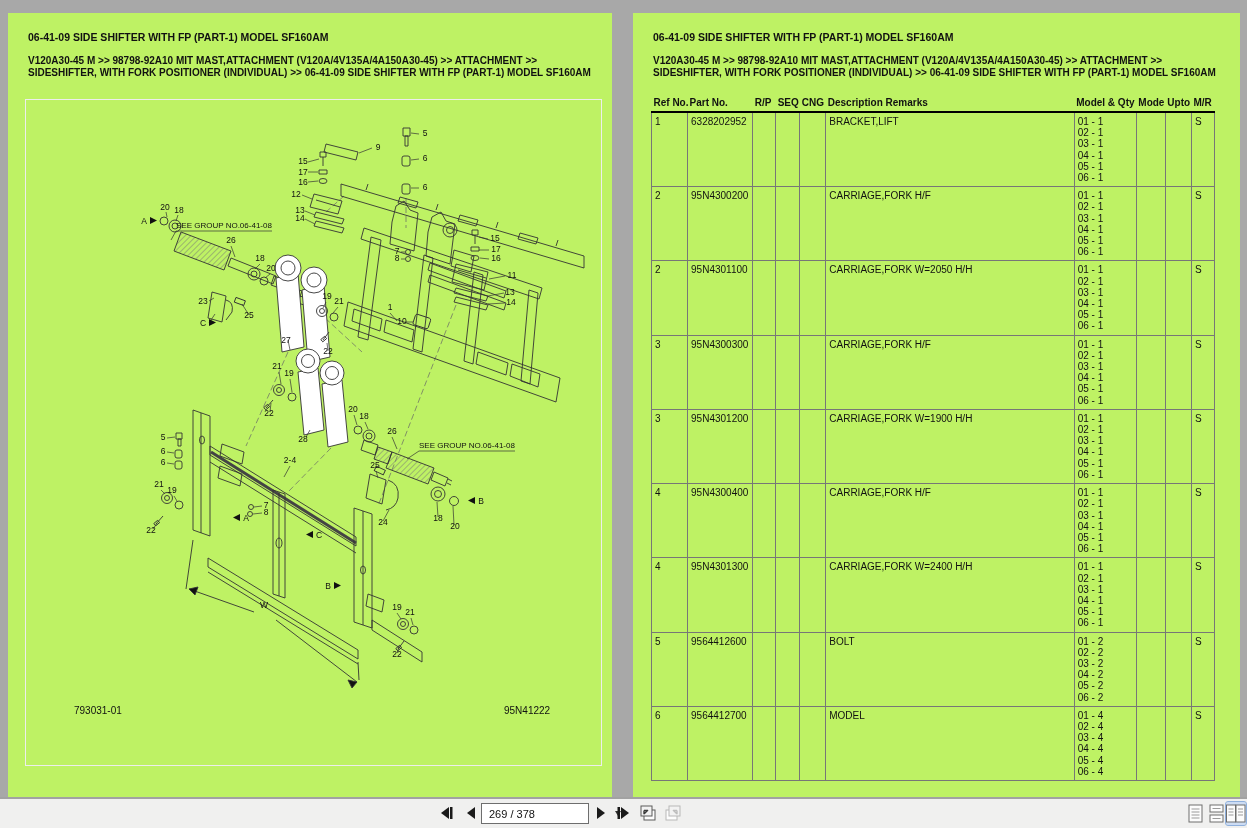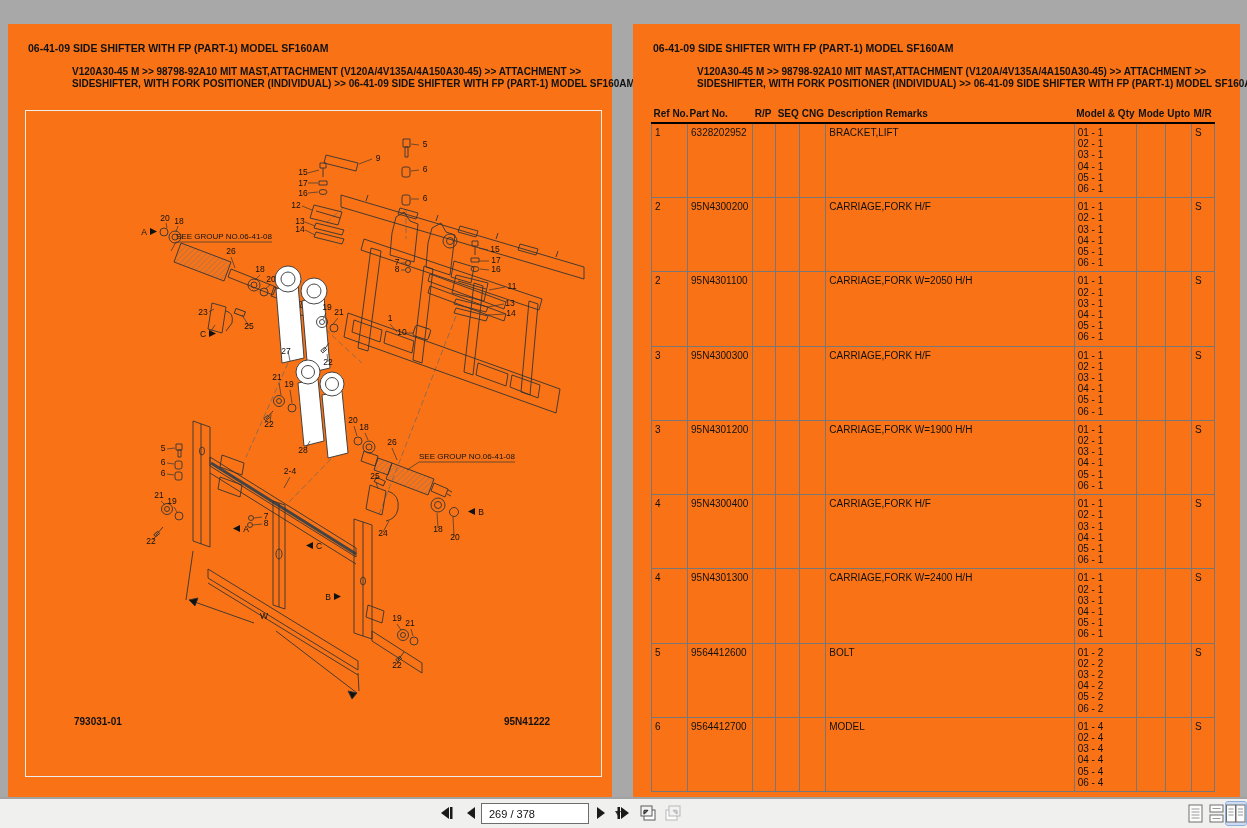--- a/index.html
+++ b/index.html
@@ -9,7 +9,7 @@
     font-family:"Liberation Sans",sans-serif;
     -webkit-font-smoothing:antialiased;
   }
-  .page{position:absolute;top:24px;height:789px;background:#f97316;}
+  .page{position:absolute;top:13px;height:789px;background:#bef264;}
   .page-left{left:8px;width:604px;}
   .page-right{left:633px;width:607px;}
   .pg-title{position:absolute;left:20px;top:18px;font-size:10.5px;font-weight:bold;color:#111;white-space:nowrap;}

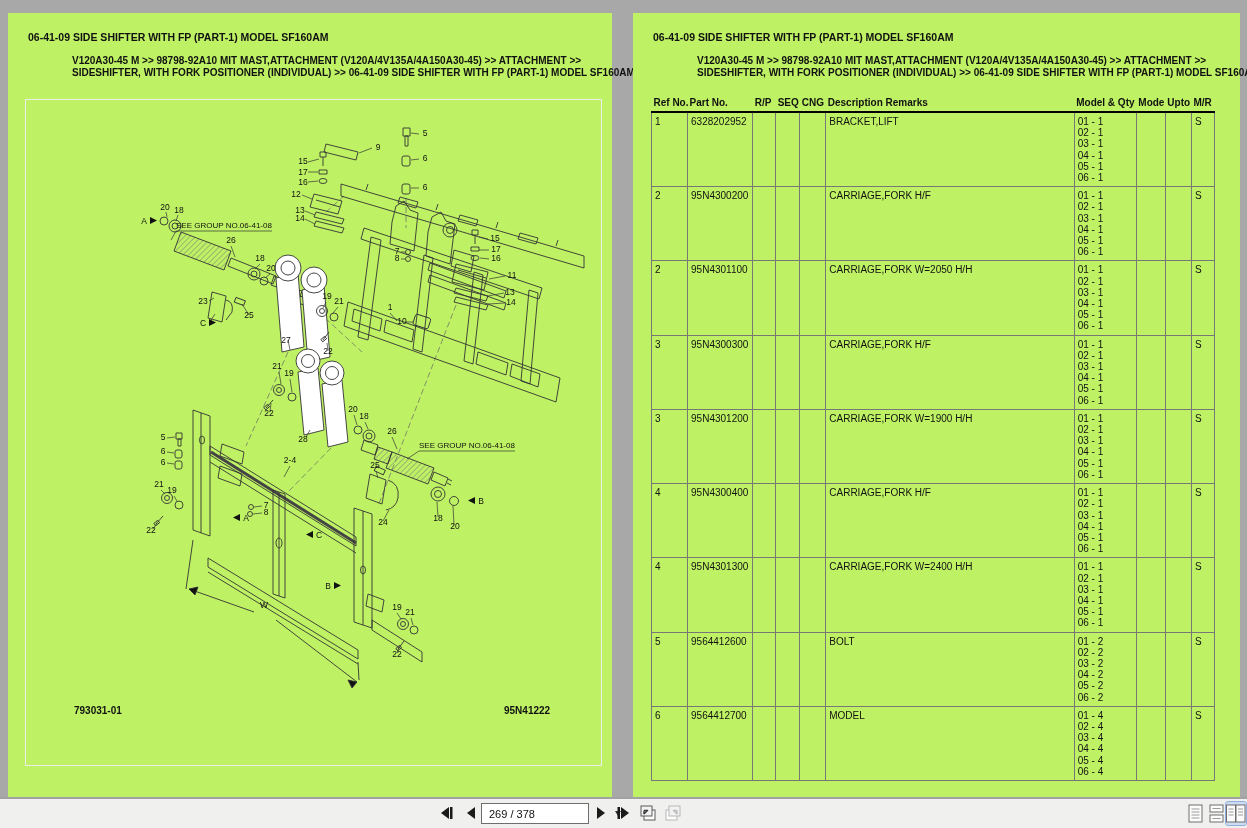--- a/index.html
+++ b/index.html
@@ -13,7 +13,7 @@
   .page-left{left:8px;width:604px;}
   .page-right{left:633px;width:607px;}
   .pg-title{position:absolute;left:20px;top:18px;font-size:10.5px;font-weight:bold;color:#111;white-space:nowrap;}
-  .pg-crumb{position:absolute;left:20px;top:42px;width:572px;font-size:10px;font-weight:bold;color:#111;line-height:11.5px;margin-left:44px;}
+  .pg-crumb{position:absolute;left:20px;top:42px;width:572px;font-size:10px;font-weight:bold;color:#111;line-height:11.5px;}
   .diagram-box{position:absolute;left:17px;top:86px;width:575px;height:665px;border:1px solid #ededed;}
   .fig-num{position:absolute;font-size:10px;font-weight:bold;color:#111;}
   #fig-left{left:66px;top:692px;}

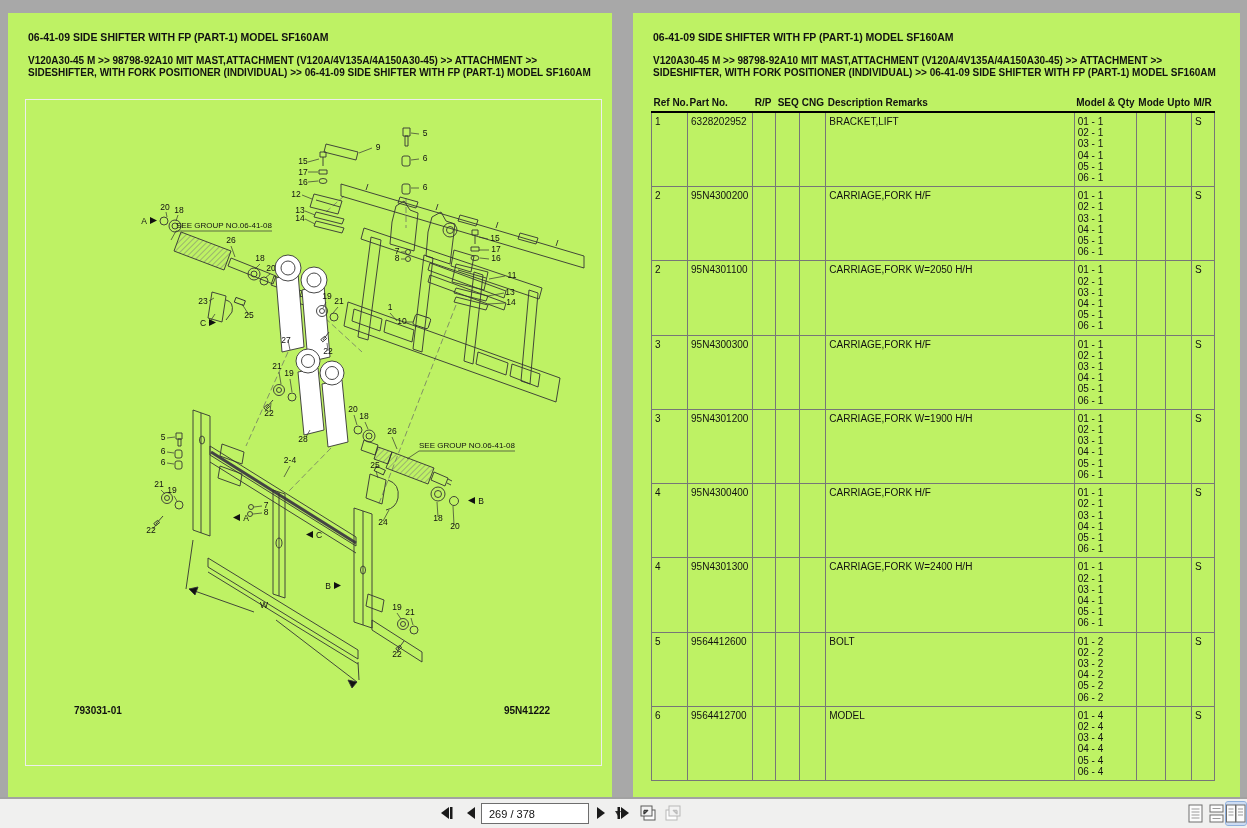--- a/index.html
+++ b/index.html
@@ -15,7 +15,7 @@
   .pg-title{position:absolute;left:20px;top:18px;font-size:10.5px;font-weight:bold;color:#111;white-space:nowrap;}
   .pg-crumb{position:absolute;left:20px;top:42px;width:572px;font-size:10px;font-weight:bold;color:#111;line-height:11.5px;}
   .diagram-box{position:absolute;left:17px;top:86px;width:575px;height:665px;border:1px solid #ededed;}
-  .fig-num{position:absolute;font-size:10px;font-weight:bold;color:#111;}
+  .fig-num{position:absolute;font-size:10px;font-weight:normal;color:#111;}
   #fig-left{left:66px;top:692px;}
   #fig-right{left:496px;top:692px;}
 

